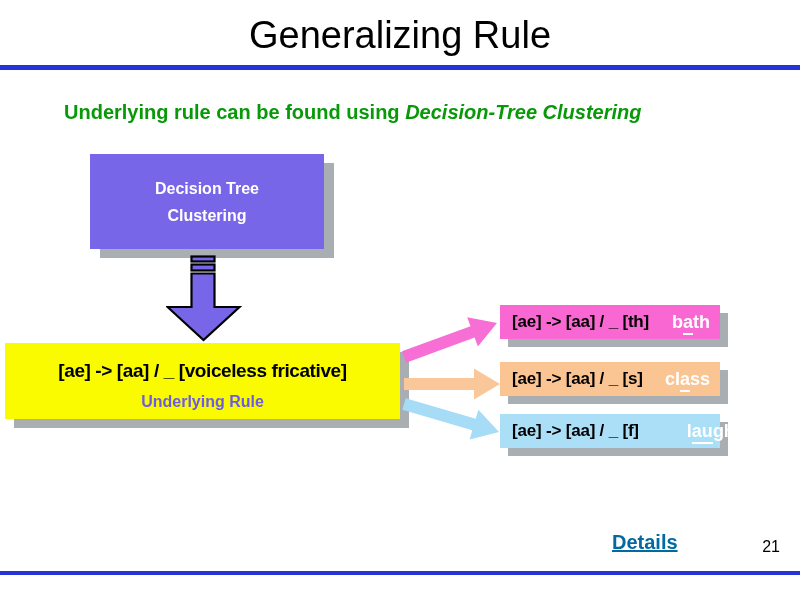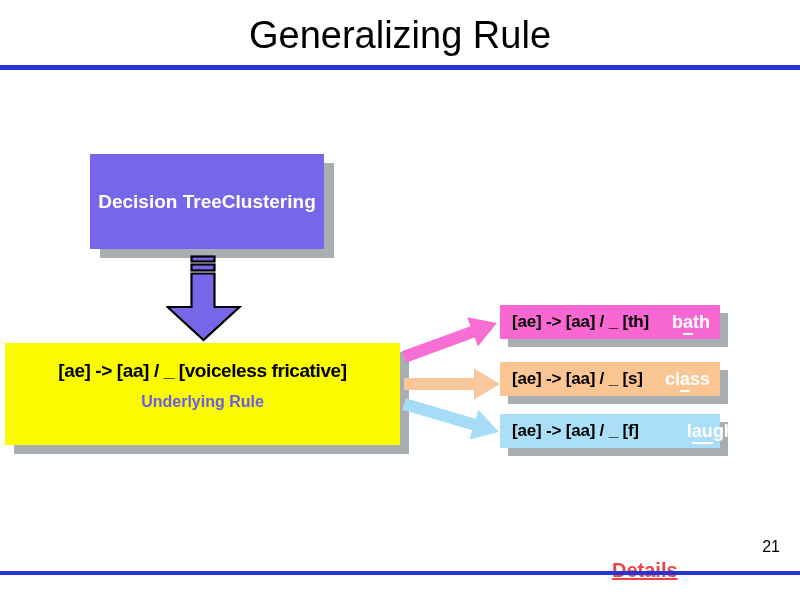--- a/index.html
+++ b/index.html
@@ -63,6 +63,9 @@
 
   <div class="rule-top" style="background-color: rgb(35, 52, 216);"></div>
 
+  <div class="heading" style="color: rgb(8, 153, 8);">
+    <span>Underlying rule can be found using </span><span class="em">Decision-Tree Clustering</span>
+  </div>
 
   <div class="decision-box" style="background-color: rgb(119, 103, 232);">
     <span>Decision Tree</span>

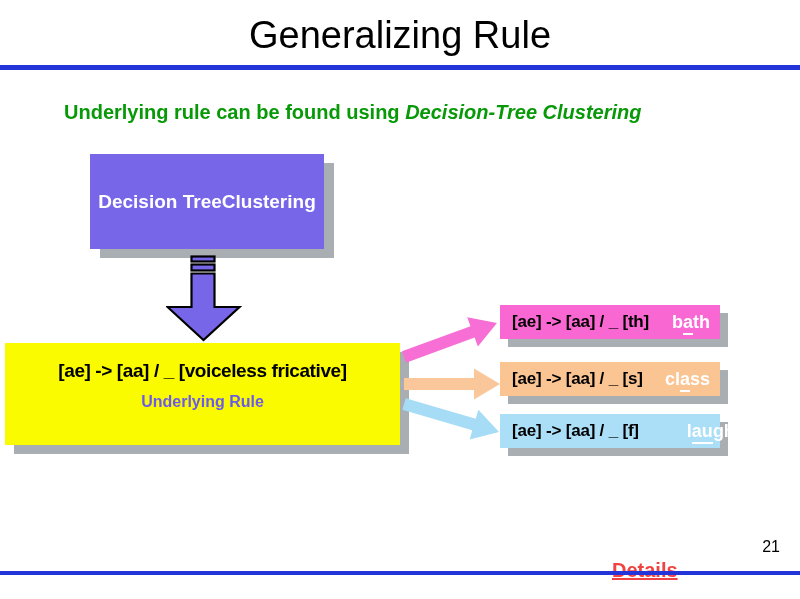--- a/index.html
+++ b/index.html
@@ -18,8 +18,8 @@
   .heading .em{font-style:italic;}
   .decision-box{
     position:absolute;left:90px;top:154px;width:234px;height:95px;
-    display:flex;flex-direction:row;align-items:center;justify-content:center;
-    color:#fff;font-weight:bold;font-size:19px;line-height:27px;text-align:center;
+    display:flex;flex-direction:column;align-items:center;justify-content:center;
+    color:#fff;font-weight:bold;font-size:16px;line-height:27px;text-align:center;
     box-shadow:10px 9px 0 0 #a9aeb3;
   }
   .down-arrow{position:absolute;left:166px;top:255px;}

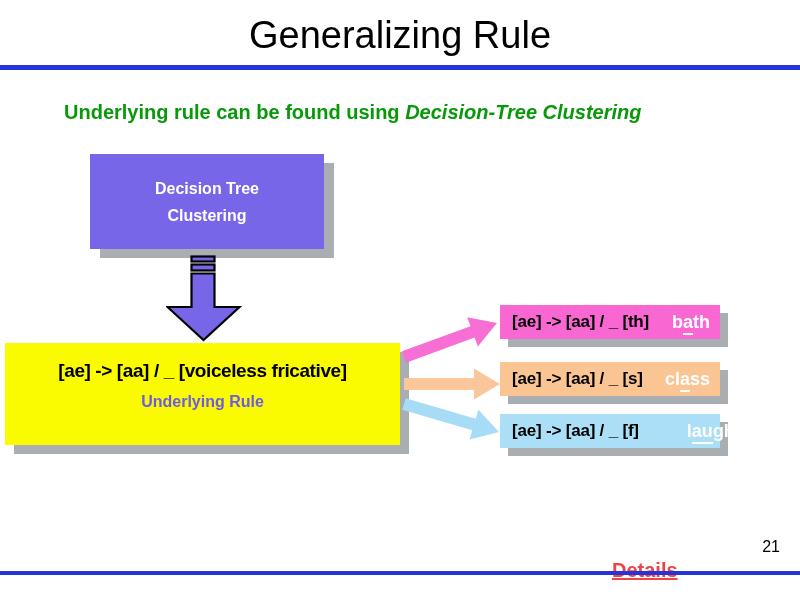--- a/index.html
+++ b/index.html
@@ -24,7 +24,7 @@
   }
   .down-arrow{position:absolute;left:166px;top:255px;}
   .rule-box{
-    position:absolute;left:5px;top:343px;width:395px;height:102px;
+    position:absolute;left:5px;top:343px;width:395px;height:76px;
     box-shadow:9px 9px 0 0 #a9aeb3;text-align:center;box-sizing:border-box;
   }
   .rule-box .rule{

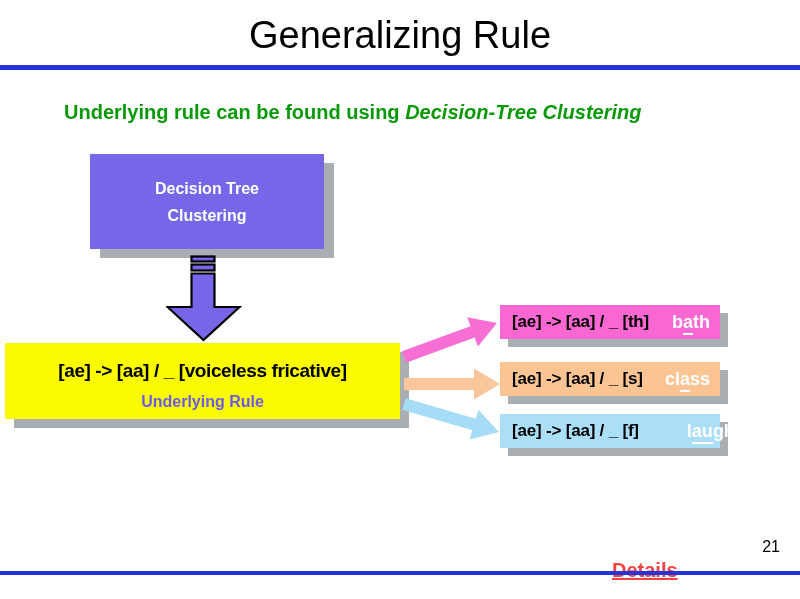--- a/index.html
+++ b/index.html
@@ -104,7 +104,7 @@
     <span class="eword"><span>l</span><span class="u">au</span><span>gh</span></span>
   </div>
 
-  <a class="details" style="color: #ef4444; margin-top: 28px;">Details</a>
+  <a class="details" style="color: #0369a1;">Details</a>
 
   <div class="pagenum">21</div>
 

